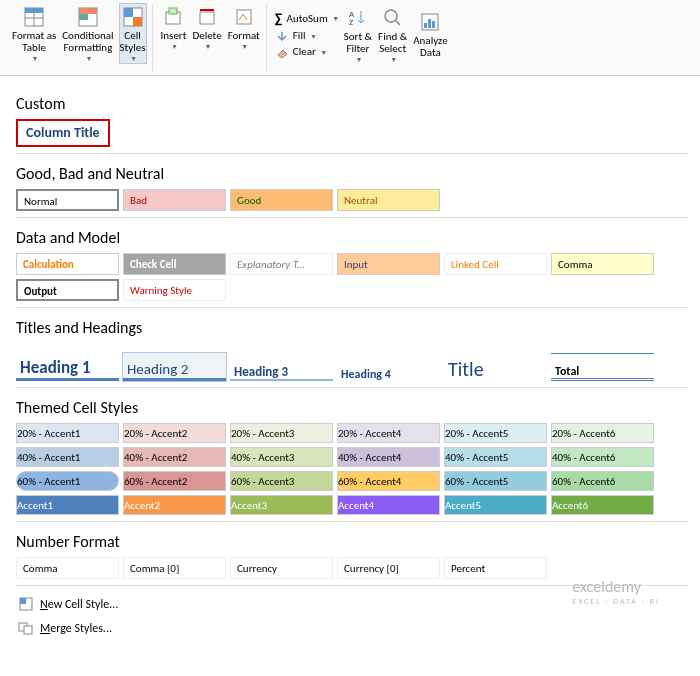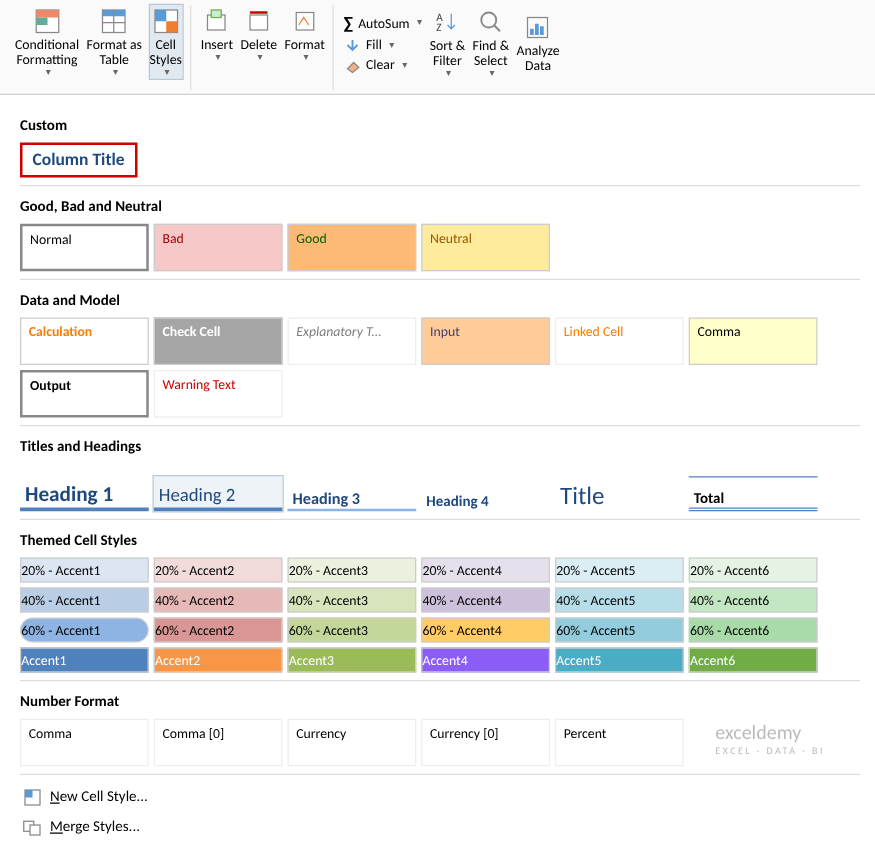--- a/index.html
+++ b/index.html
@@ -67,21 +67,21 @@
       <div class="ritem dd">
         <svg>
             <rect x="2" y="2" width="18" height="18" fill="#fff" stroke="#888"></rect>
-            <rect x="2" y="2" width="18" height="6" fill="#e86"></rect>
-            <rect x="2" y="8" width="9" height="6" fill="#6a9"></rect>
-          </svg>
-        <span style="white-space:pre-line;text-align:center">Conditional
-Formatting</span>
-      </div>
-      <div class="ritem dd">
-        <svg>
-            <rect x="2" y="2" width="18" height="18" fill="#fff" stroke="#888"></rect>
             <rect x="2" y="2" width="18" height="5" fill="#5b9bd5"></rect>
             <line x1="2" y1="12" x2="20" y2="12" stroke="#888"></line>
             <line x1="11" y1="2" x2="11" y2="20" stroke="#888"></line>
           </svg>
         <span style="white-space:pre-line;text-align:center">Format as
 Table</span>
+      </div>
+      <div class="ritem dd">
+        <svg>
+            <rect x="2" y="2" width="18" height="18" fill="#fff" stroke="#888"></rect>
+            <rect x="2" y="2" width="18" height="6" fill="#e86"></rect>
+            <rect x="2" y="8" width="9" height="6" fill="#6a9"></rect>
+          </svg>
+        <span style="white-space:pre-line;text-align:center">Conditional
+Formatting</span>
       </div>
       <div class="ritem dd active">
         <svg>

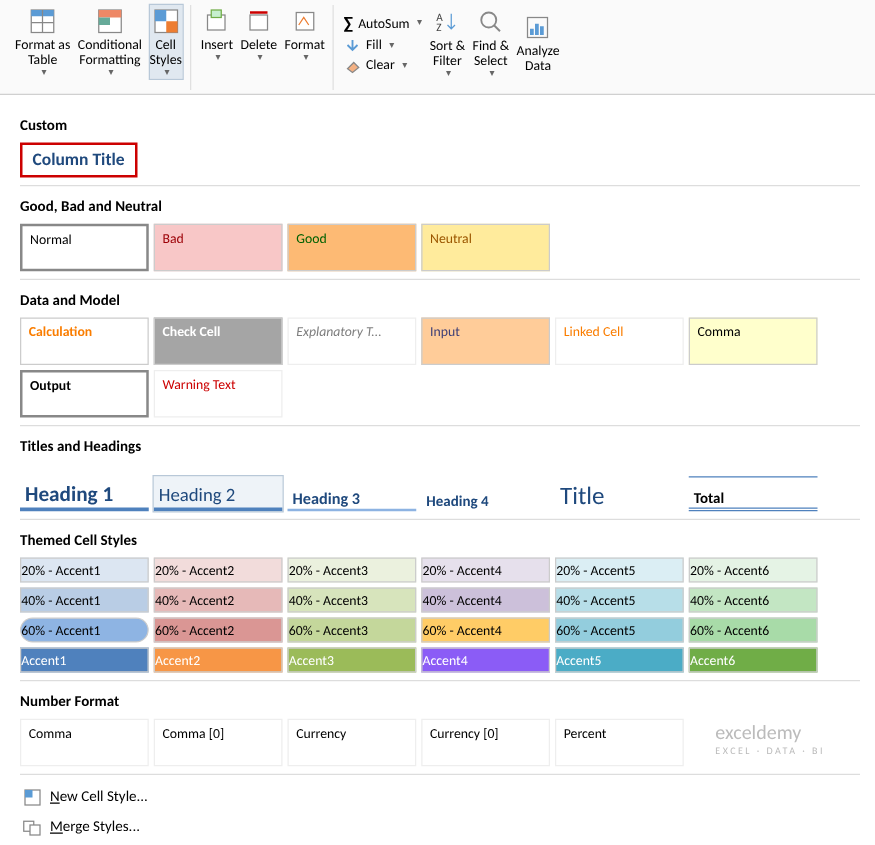--- a/index.html
+++ b/index.html
@@ -17,7 +17,7 @@
 .dd::after { content: "▾"; font-size: 8px; margin-left: 2px; color: #666; }
 
 .gallery { background: #fff; padding: 8px 12px 12px 16px; height: 600px; overflow: auto; }
-.section-title { font-weight: 700; font-size: 12px; margin: 10px 0 6px 0; }
+.section-title { font-weight: 400; font-size: 16px; margin: 10px 0 6px 0; }
 .hr { border-top: 1px solid #ddd; margin: 6px 0; }
 
 .style-row { display: flex; flex-wrap: wrap; gap: 4px; margin-bottom: 4px; }

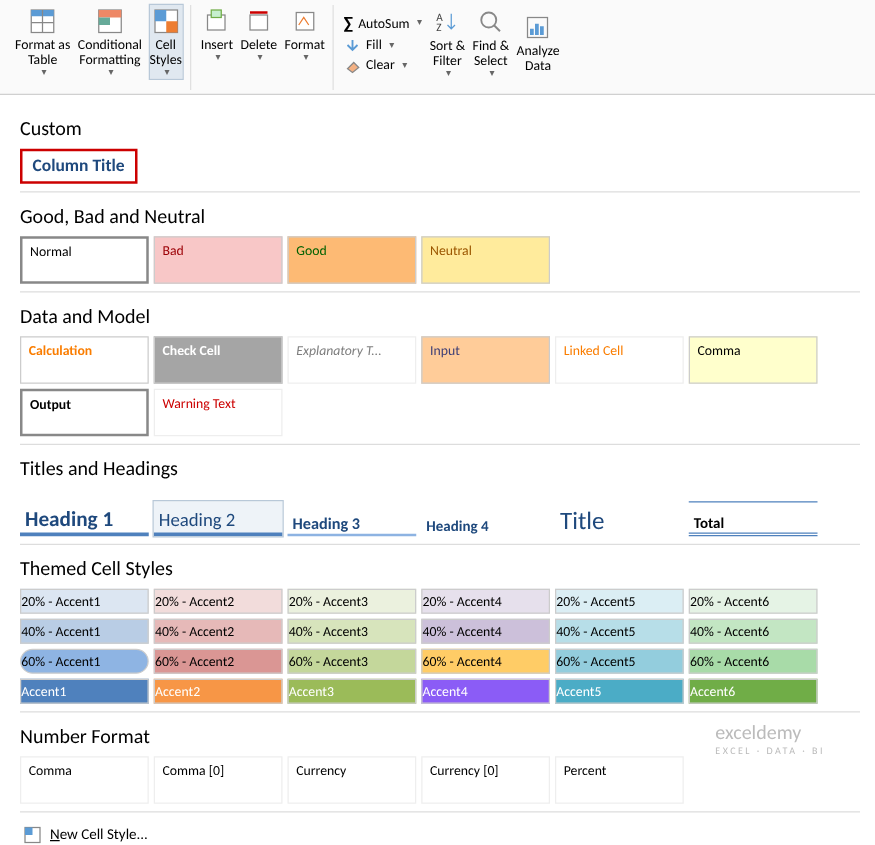--- a/index.html
+++ b/index.html
@@ -21,7 +21,7 @@
 .hr { border-top: 1px solid #ddd; margin: 6px 0; }
 
 .style-row { display: flex; flex-wrap: wrap; gap: 4px; margin-bottom: 4px; }
-.swatch { width: 103px; height: 38px; line-height: 22px; padding: 0 6px; border: 1px solid #ccc; font-size: 11px; white-space: nowrap; overflow: hidden; cursor: pointer; }
+.swatch { width: 103px; height: 22px; line-height: 22px; padding: 0 6px; border: 1px solid #ccc; font-size: 11px; white-space: nowrap; overflow: hidden; cursor: pointer; }
 
 .sw-custom { border: 2px solid #c00; font-weight: 700; font-size: 14px; color: #1f497d; width: auto; padding: 2px 8px; height: auto; line-height: 1.4; }
 

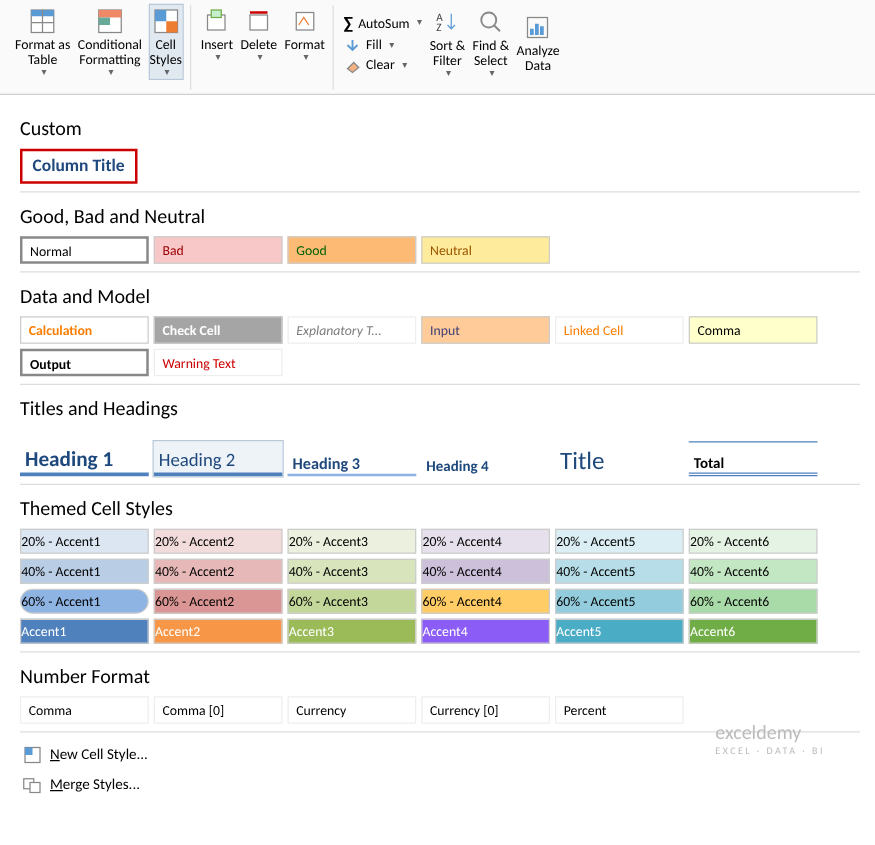--- a/index.html
+++ b/index.html
@@ -198,7 +198,7 @@
   </div>
   <div class="style-row">
     <div class="swatch sw-output">Output</div>
-    <div class="swatch sw-warn">Warning Text</div>
+    <div class="swatch sw-warn">Warning Style</div>
   </div>
 
   <div class="hr"></div>

